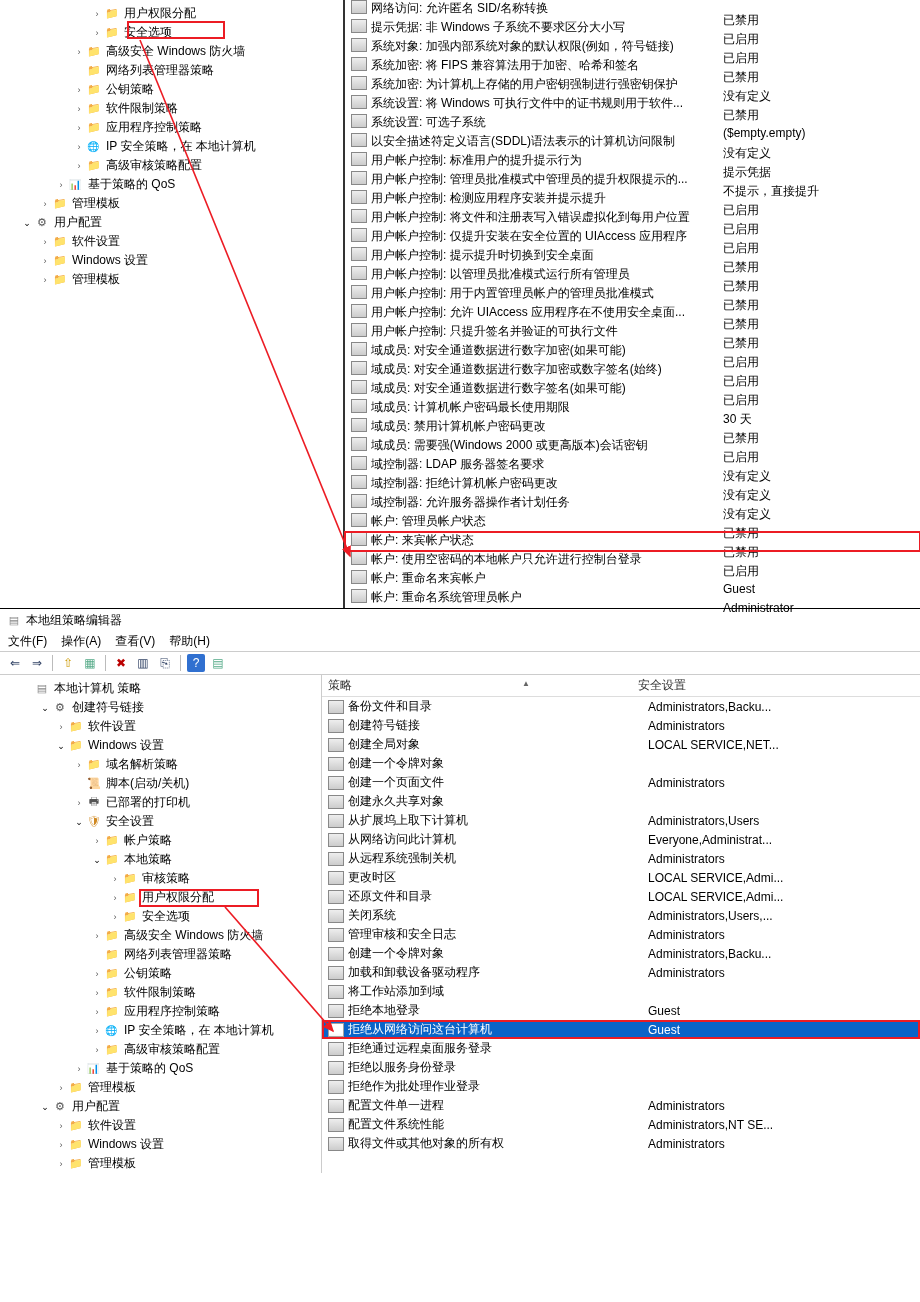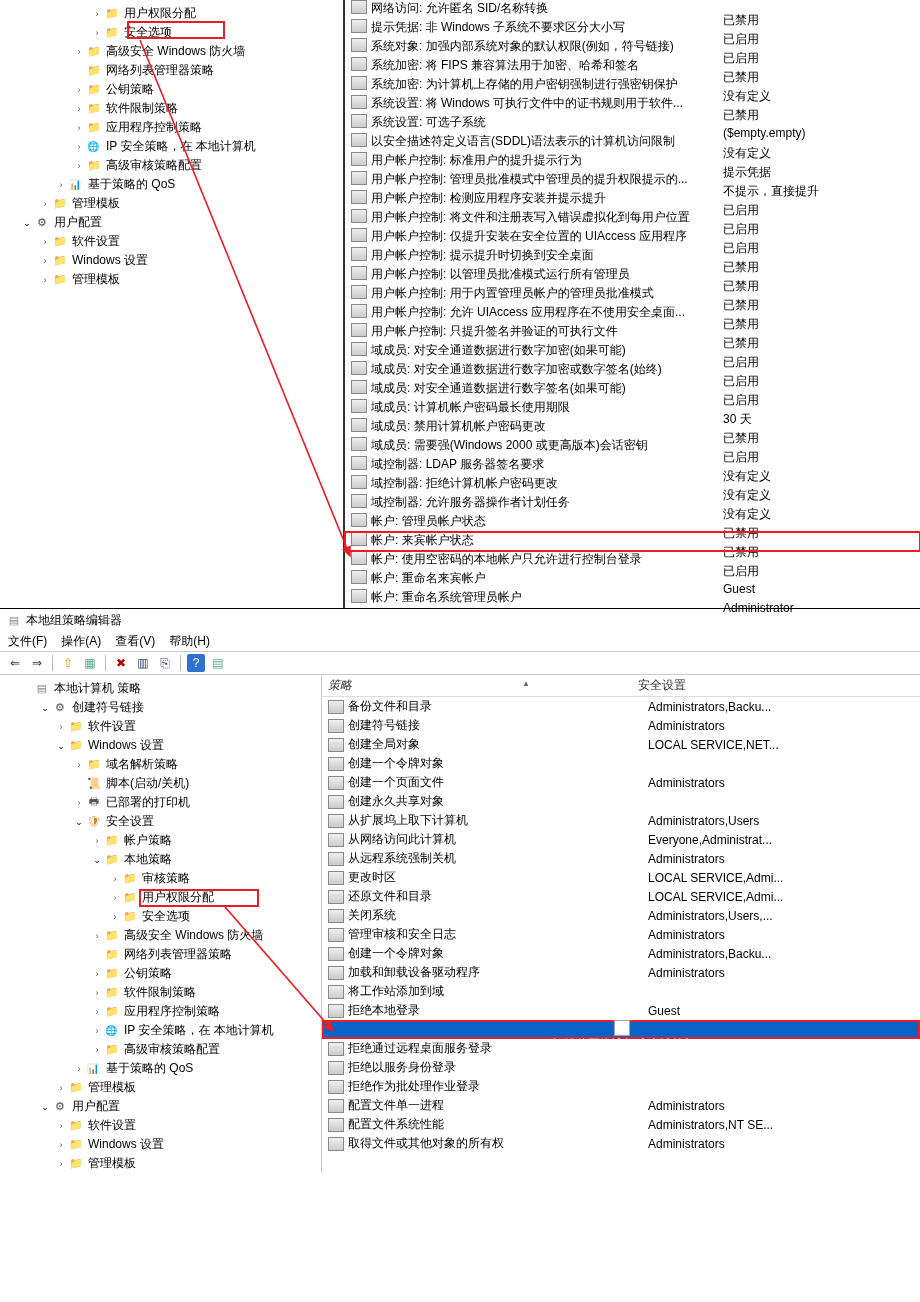--- a/index.html
+++ b/index.html
@@ -37,7 +37,7 @@
   .bottom-tree { width: 322px; border-right: 1px solid #ccc; padding-top: 4px; }
   .bottom-list { flex: 1; }
   .hdr-row { display: flex; height: 22px; align-items: center; border-bottom: 1px solid #ddd; padding-left: 6px; color: #333; position: relative; }
-  .hdr-row .c1 { flex: 0 0 310px; font-style: italic; }
+  .hdr-row .c1 { flex: 0 0 310px; }
   .hdr-row .sort-ind { position: absolute; left: 200px; top: 4px; font-size: 8px; color: #666; }
   .brow { display: flex; align-items: center; height: 19px; padding-left: 6px; }
   .brow .ico-policy { flex: 0 0 16px; }

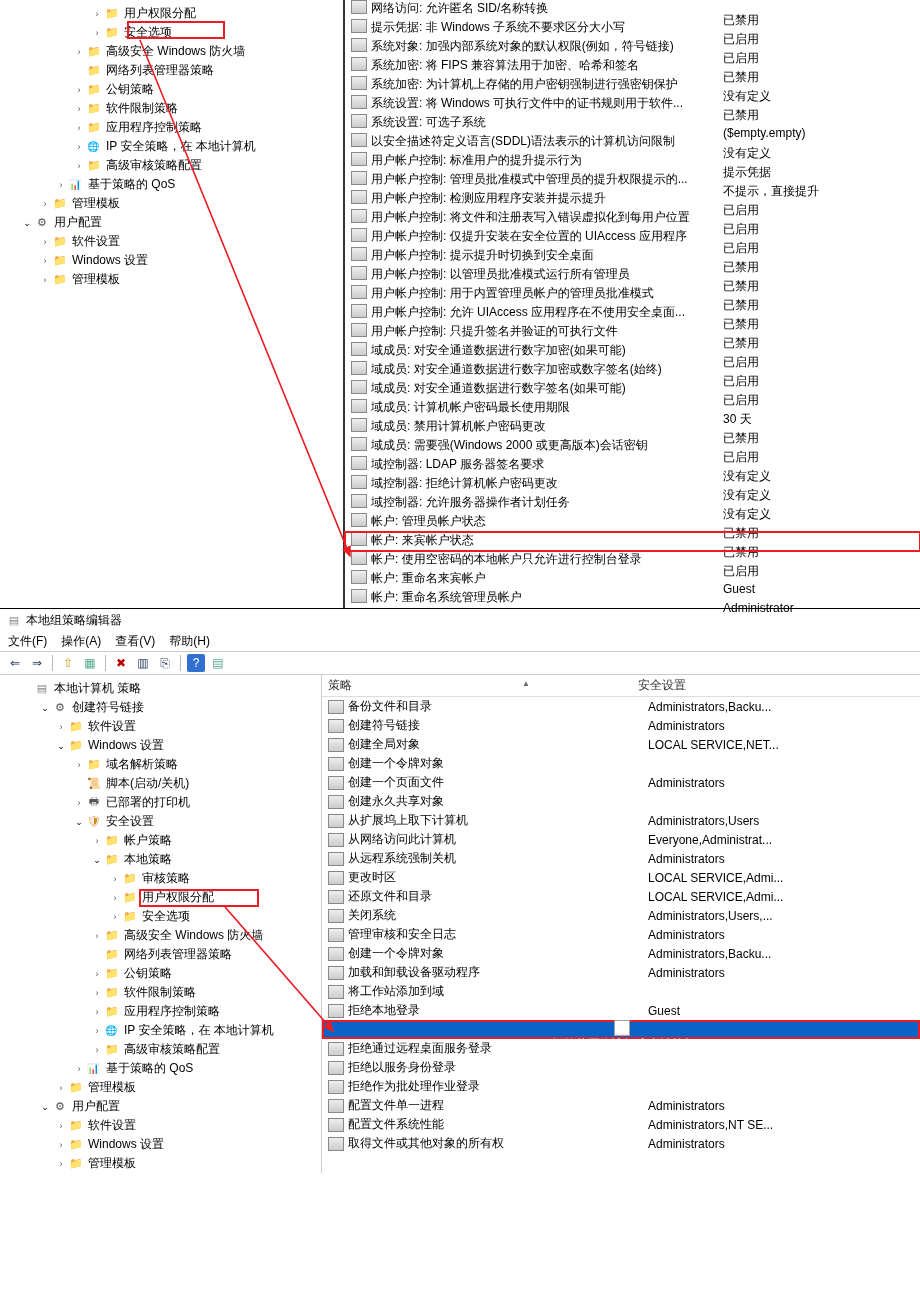--- a/index.html
+++ b/index.html
@@ -558,7 +558,7 @@
             <span class="c1">拒绝本地登录</span>
             <span class="c2">Guest</span>
           </div>
-          <div class="brow sel" style="box-shadow: rgb(236, 28, 36) 0px 0px 0px 2px inset; flex-direction: column;">
+          <div class="brow sel" style="box-shadow: rgb(236, 28, 36) 0px 0px 0px 2px inset;">
             <span class="ico-policy"></span>
             <span class="c1">拒绝从网络访问这台计算机</span>
             <span class="c2">Guest</span>

